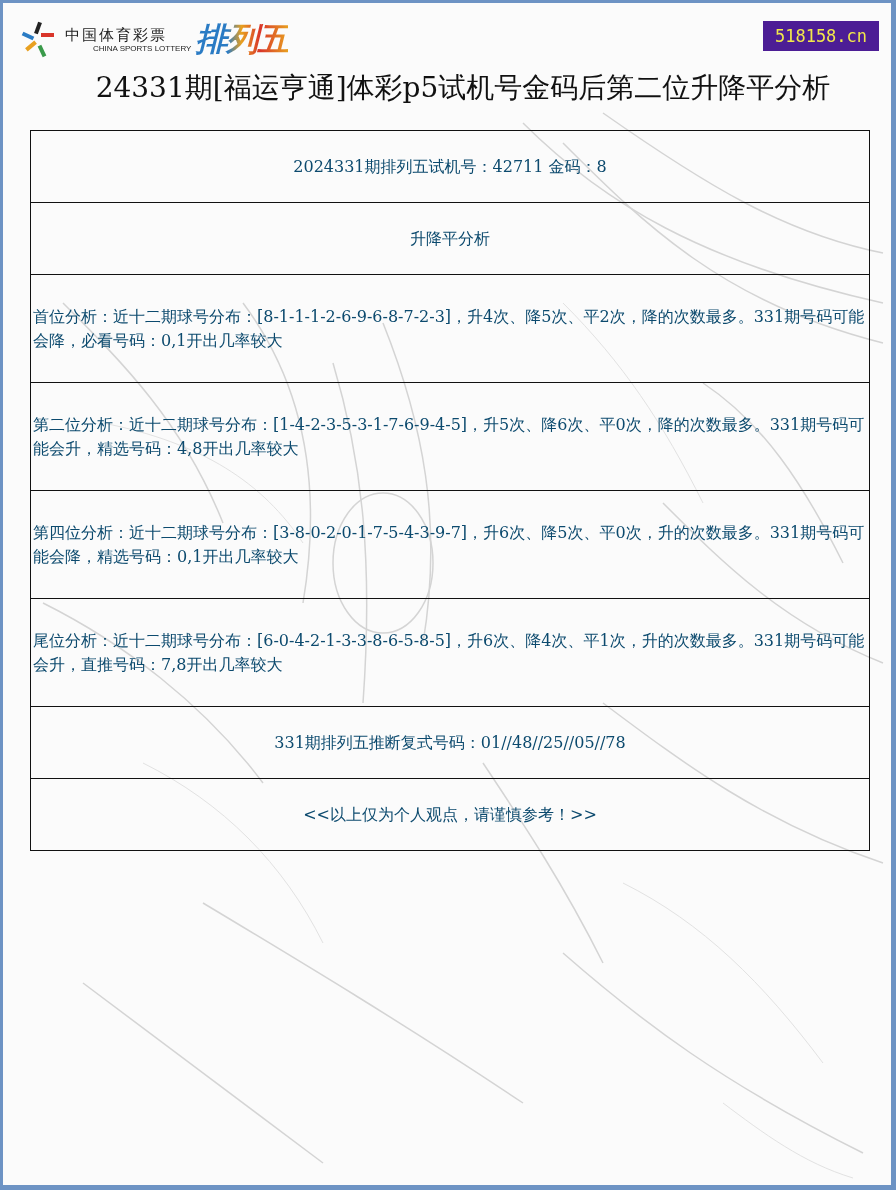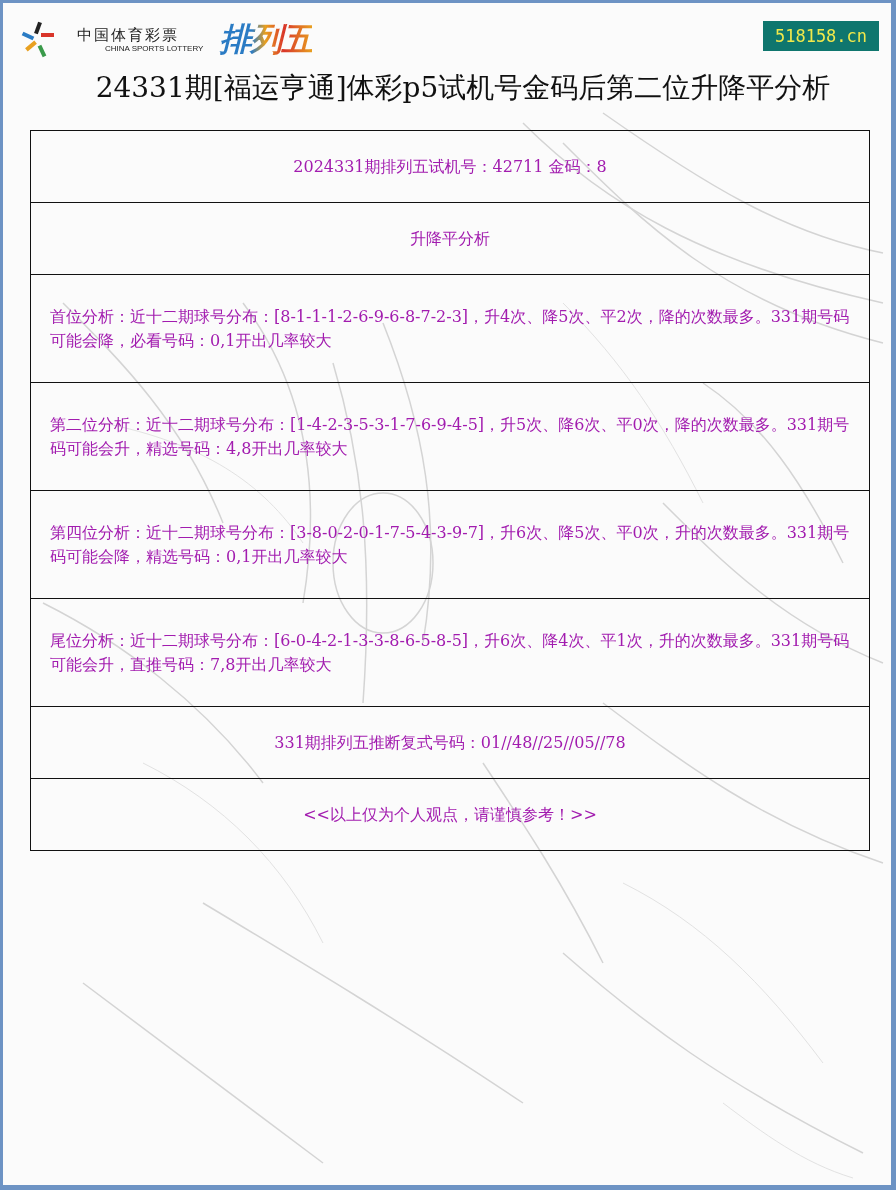--- a/index.html
+++ b/index.html
@@ -15,7 +15,7 @@
   }
   .bg-art { position: absolute; left: 0; top: 0; width: 888px; height: 1182px; pointer-events: none; }
   .header { position: absolute; left: 0; top: 0; width: 888px; height: 60px; }
-  .logo { position: absolute; left: 16px; top: 15px; display: flex; align-items: center; gap: 12px; }
+  .logo { position: absolute; left: 16px; top: 15px; display: flex; align-items: center; }
   .logo-mark { width: 40px; height: 40px; position: relative; }
   .logo-text { margin-left: 6px; }
   .logo-cn { font-family: "DejaVu Sans", sans-serif; font-size: 15px; color: #222; letter-spacing: 2px; line-height: 17px; }

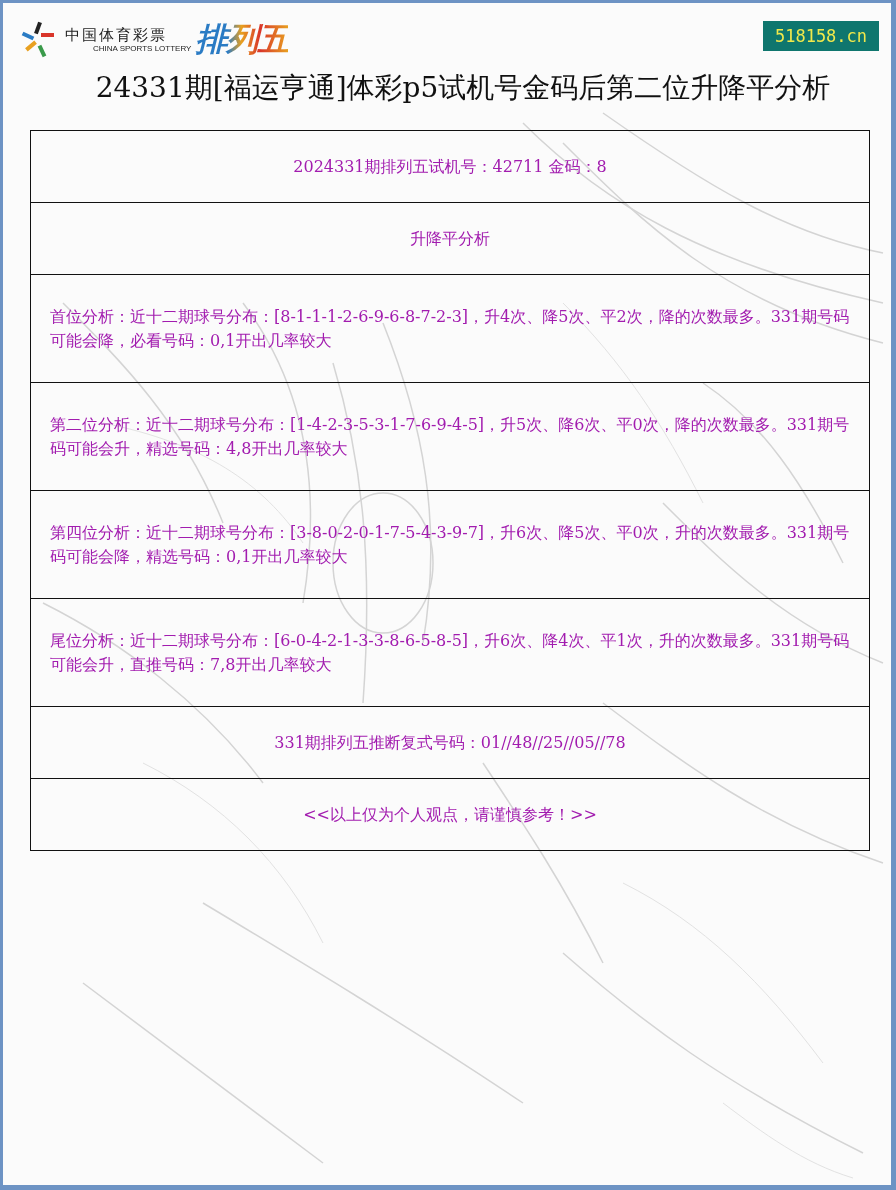--- a/index.html
+++ b/index.html
@@ -23,7 +23,7 @@
   .logo-p5 { margin-left: 4px; font-family: Liberation Sans, sans-serif; font-weight: bold; font-style: italic; font-size: 32px;
     background: linear-gradient(90deg, #2a7bc4 0%, #2a7bc4 35%, #e8a020 50%, #d9352a 70%, #e8a020 100%);
     -webkit-background-clip: text; background-clip: text; color: transparent; letter-spacing: -1px; }
-  .site-badge { position: absolute; left: 760px; top: 18px; width: 116px; height: 30px; background: #0f766e;
+  .site-badge { position: absolute; left: 760px; top: 18px; width: 116px; height: 30px; background: #4c1d95;
     color: #f2e94a; font-family: "DejaVu Sans Mono", monospace; font-size: 17px; line-height: 30px; text-align: center; }
   .title { position: absolute; left: 0; top: 62px; width: 888px; text-align: center;
     font-size: 28px; color: #111; letter-spacing: 0px; line-height: 46px; padding-left: 16px; }

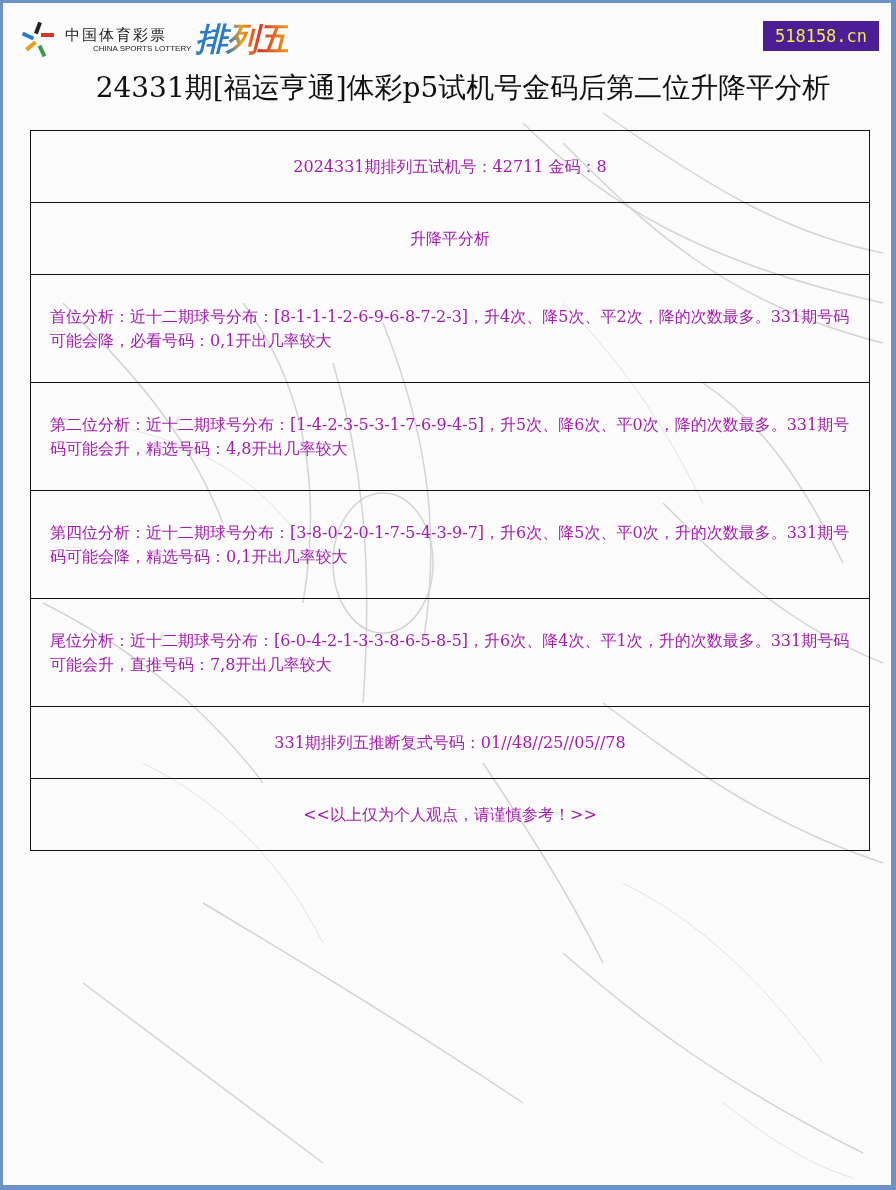--- a/index.html
+++ b/index.html
@@ -28,7 +28,7 @@
   .title { position: absolute; left: 0; top: 62px; width: 888px; text-align: center;
     font-size: 28px; color: #111; letter-spacing: 0px; line-height: 46px; padding-left: 16px; }
   table.main { position: absolute; left: 27px; top: 127px; width: 840px; border-collapse: collapse; }
-  table.main td { border: 1px solid #111; font-size: 16px; color: #a21caf; padding: 0 19px; line-height: 24px; }
+  table.main td { border: 1px solid #111; font-size: 16px; color: #0c4a6e; padding: 0 2px; line-height: 24px; }
   td.c { text-align: center; }
   td.l { text-align: left; }
 </style>

